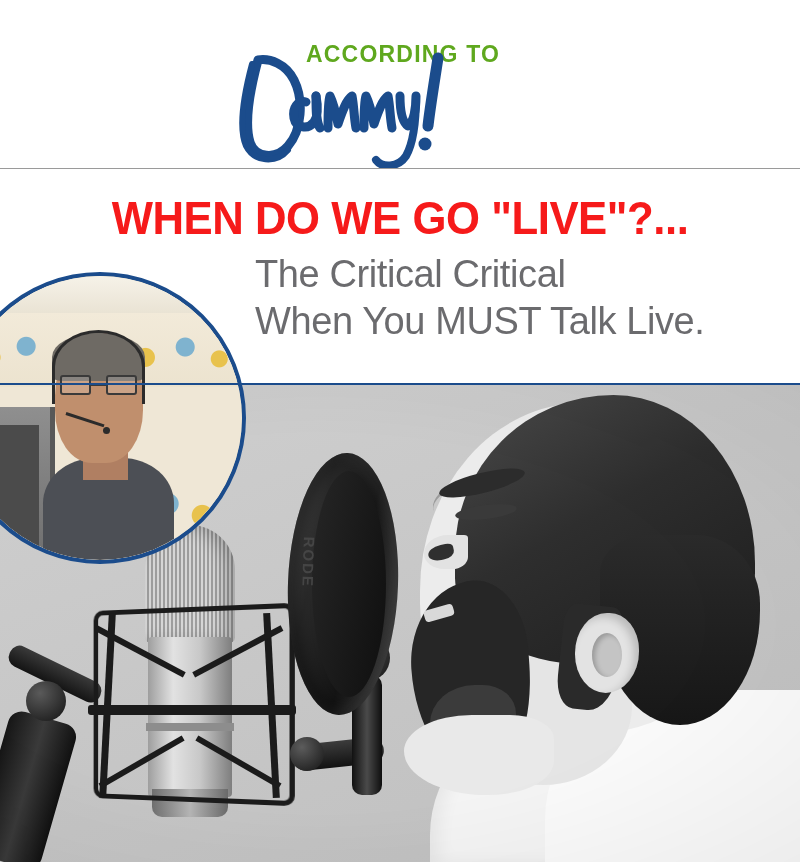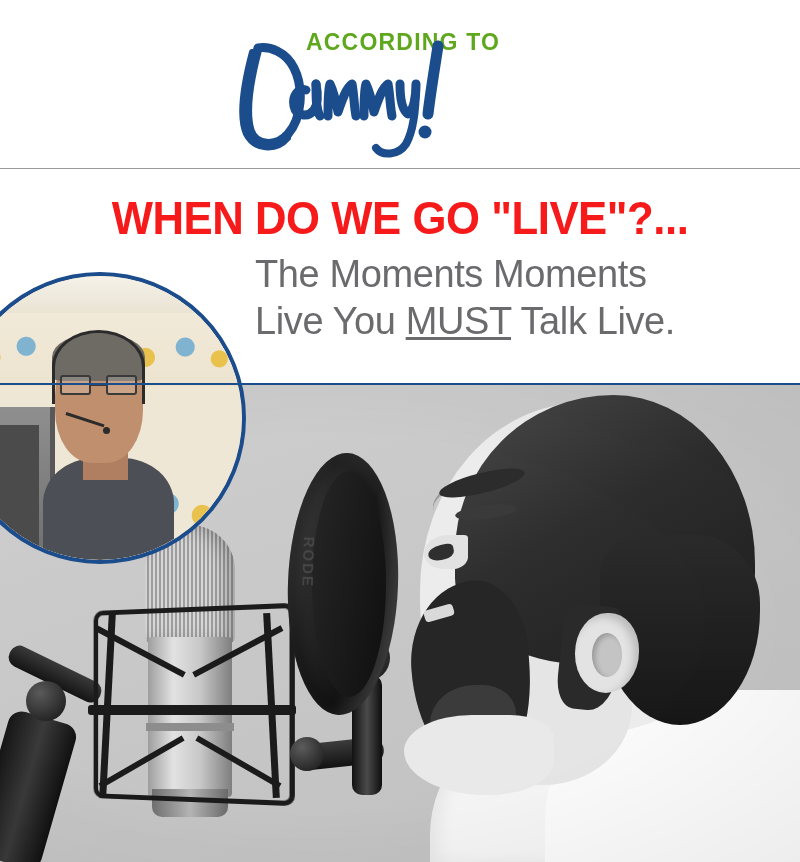--- a/index.html
+++ b/index.html
@@ -20,7 +20,7 @@
     background:#fff;
   }
   #logo-lockup {
-    position:absolute; left:0; top:0; width:643px; height:169px;
+    position:absolute; left:0; top:12px; width:643px; height:169px;
   }
   #according-to {
     position:absolute; left:306px; top:29px;

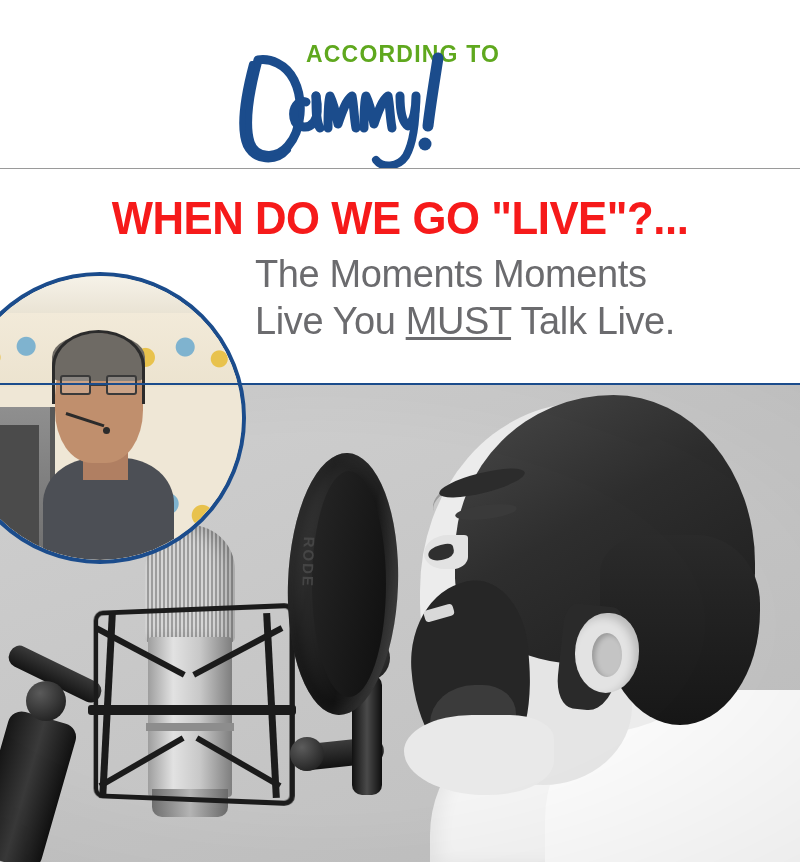--- a/index.html
+++ b/index.html
@@ -426,7 +426,7 @@
     <div id="headline">WHEN DO WE GO "LIVE"?...</div>
 
     <div id="subtitle">
-      <div>The Moments Moments</div>
+      <div>The Critical Critical</div>
       <div><span>Live You </span><span class="must">MUST</span><span> Talk Live.</span></div>
     </div>
   </div>

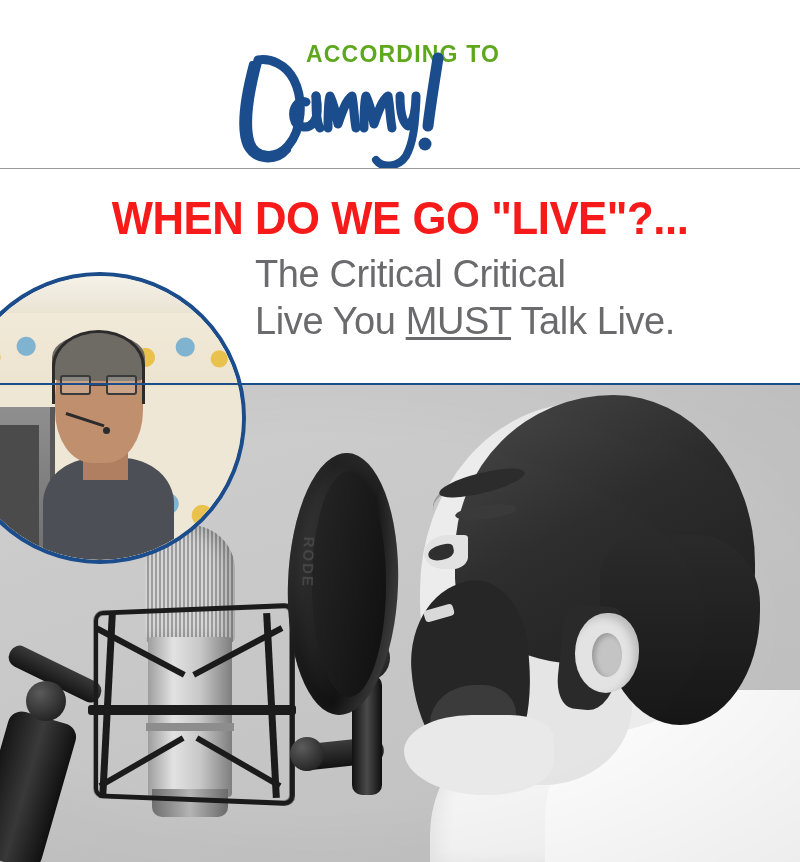--- a/index.html
+++ b/index.html
@@ -427,7 +427,7 @@
 
     <div id="subtitle">
       <div>The Critical Critical</div>
-      <div><span>Live You </span><span class="must">MUST</span><span> Talk Live.</span></div>
+      <div><span>When You </span><span class="must">MUST</span><span> Talk Live.</span></div>
     </div>
   </div>
 

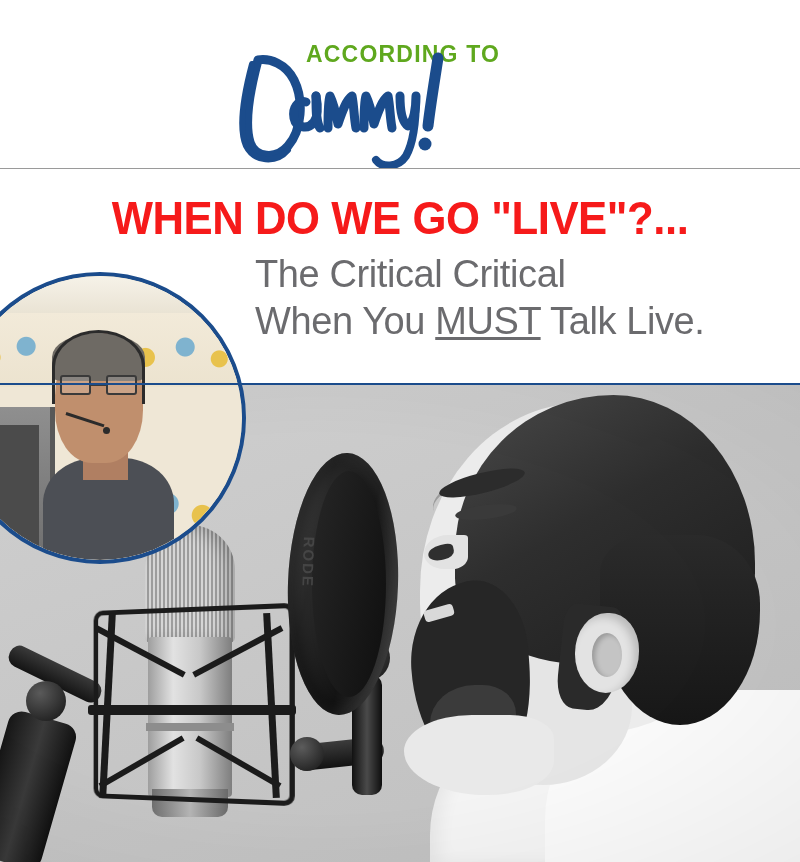--- a/index.html
+++ b/index.html
@@ -71,7 +71,7 @@
     text-align:left;
     letter-spacing:-0.4px;
   }
-  #subtitle .must { text-decoration:underline; text-underline-offset:3px; }
+  #subtitle .must { text-underline-offset:3px; }
 
   
   #avatar {

